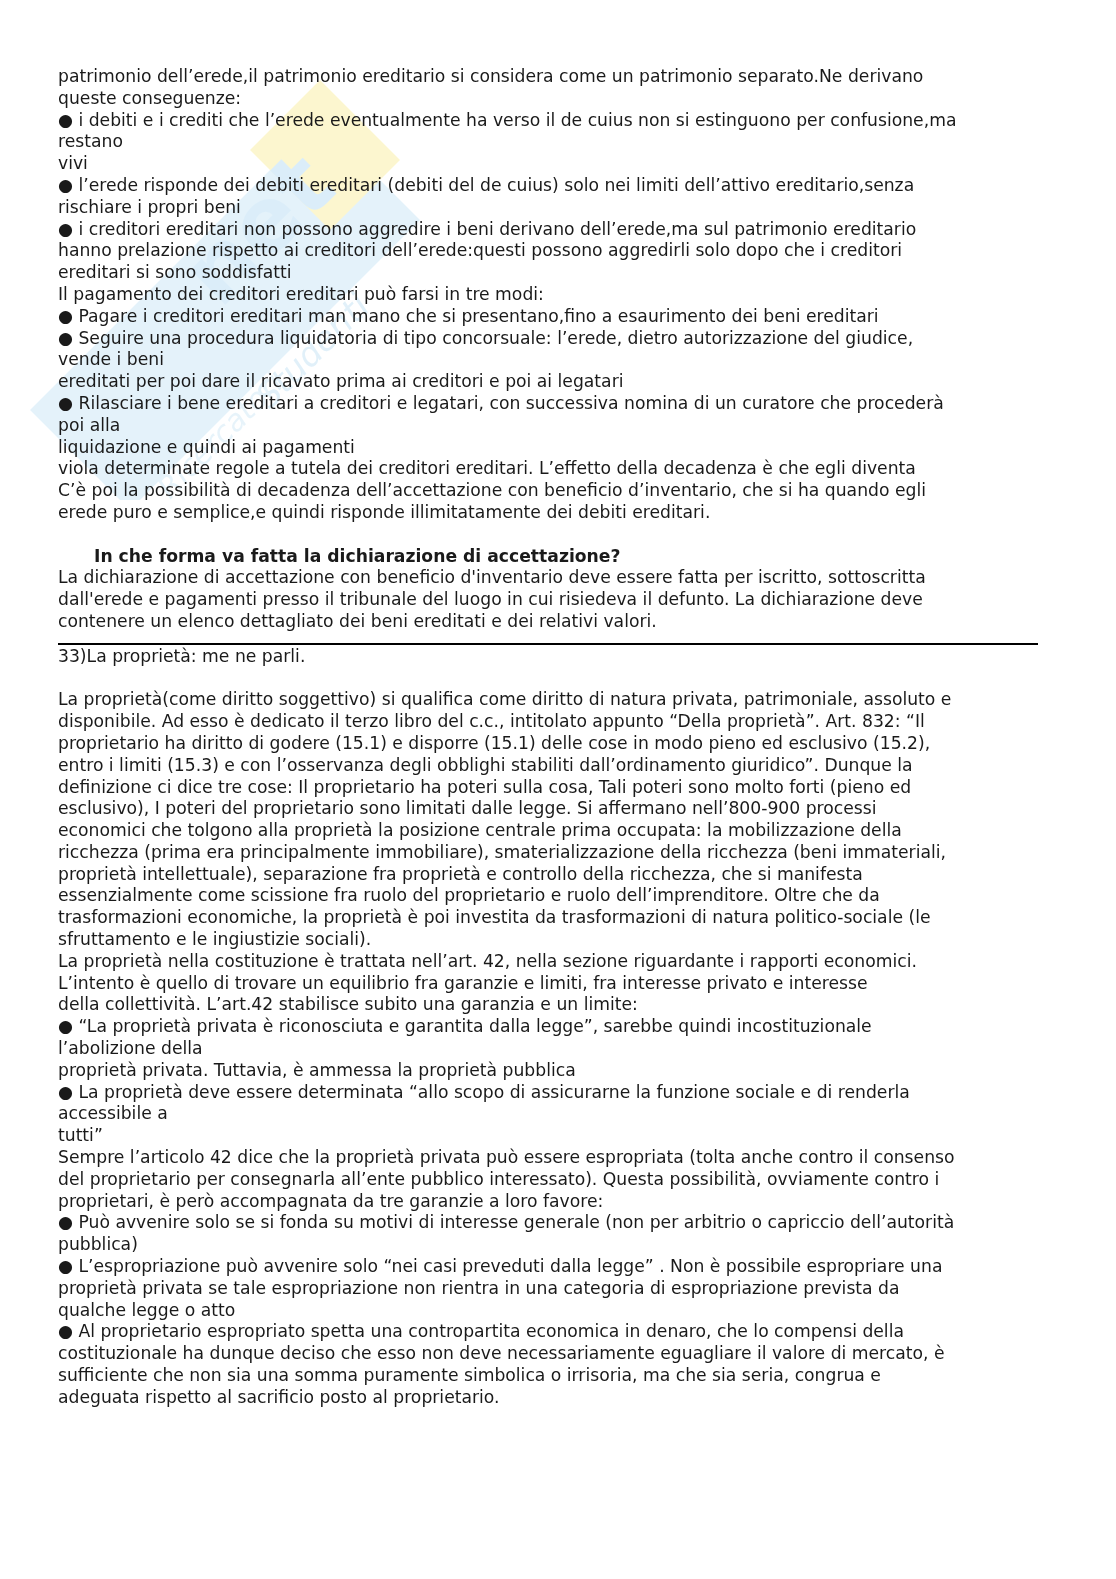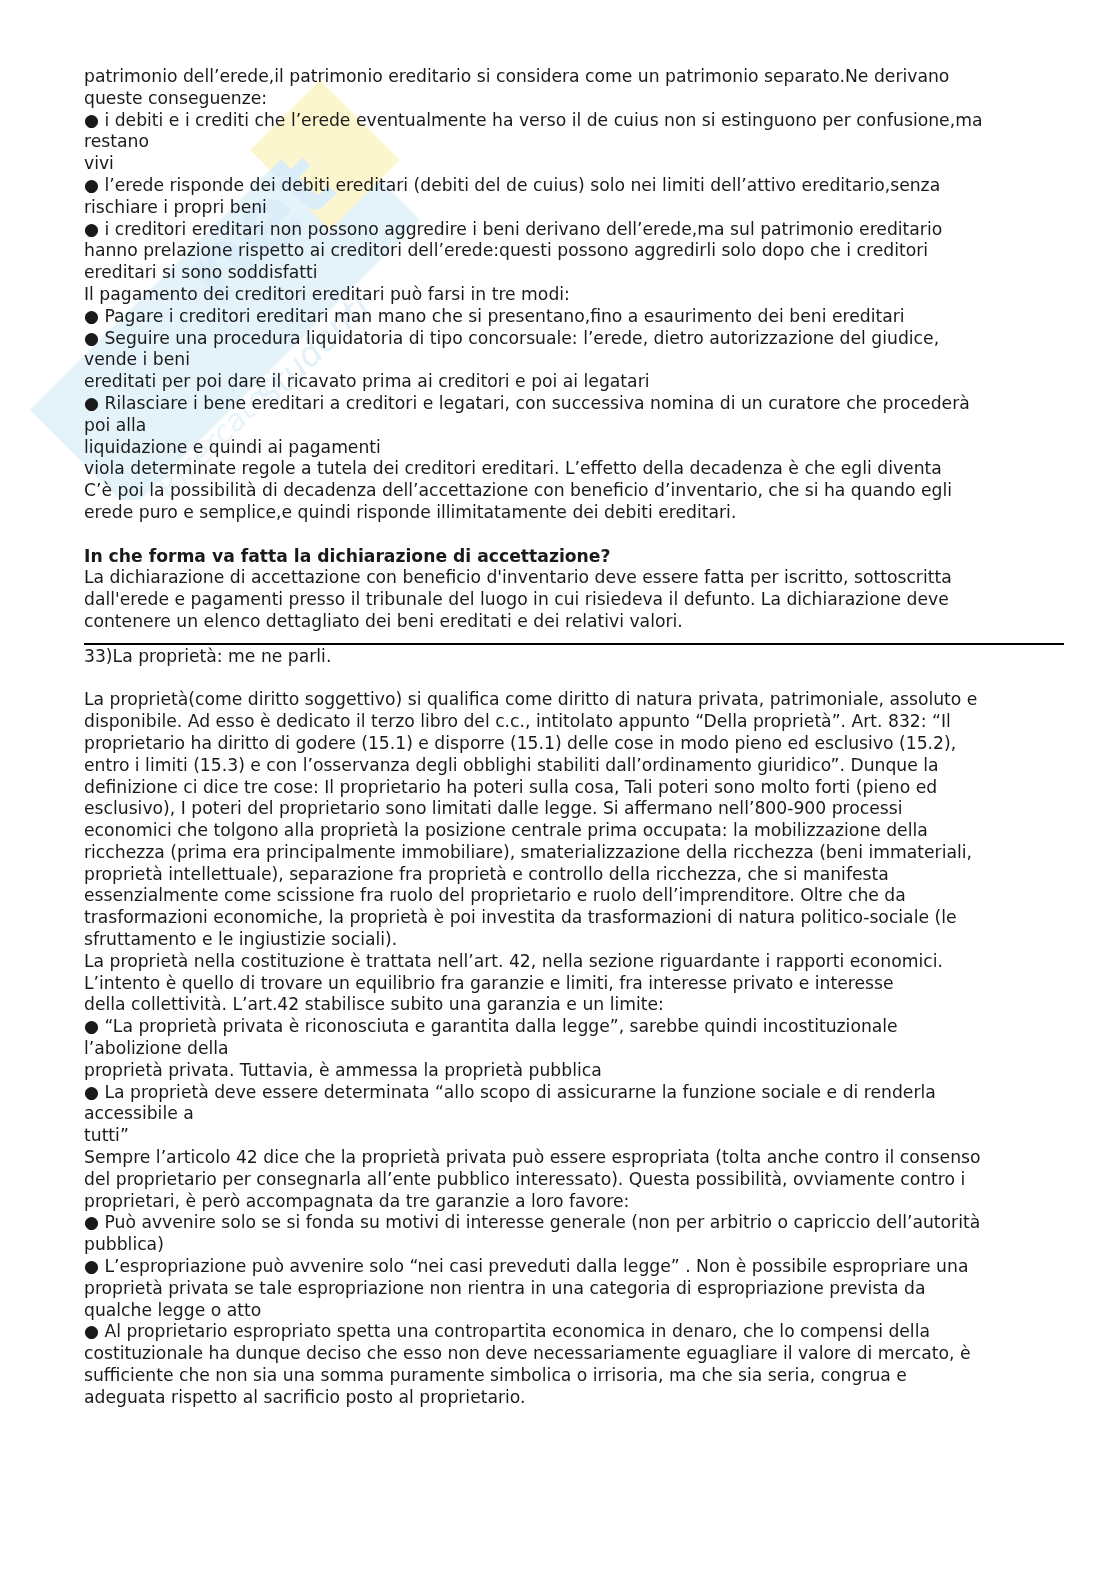--- a/index.html
+++ b/index.html
@@ -26,7 +26,7 @@
     }
     .page {
       position: absolute;
-      left: 84px;
+      left: 58px;
       top: 66px;
       width: 980px;
       z-index: 1;

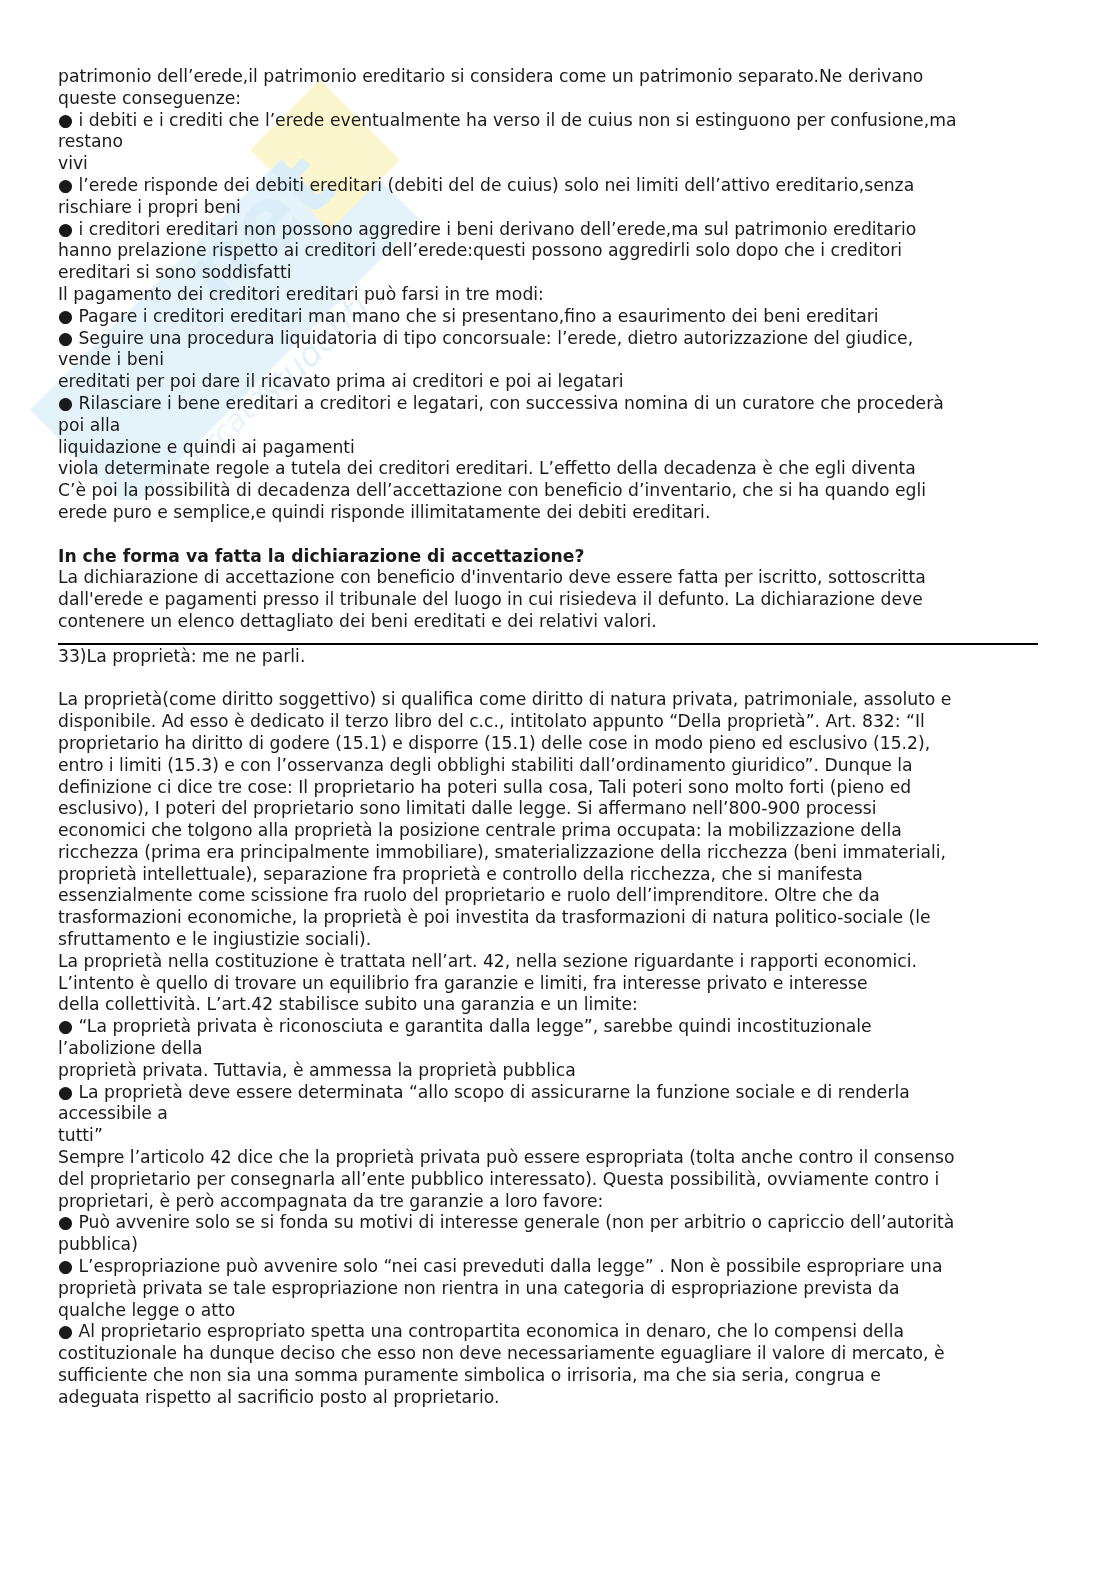--- a/index.html
+++ b/index.html
@@ -40,6 +40,7 @@
     }
     .bold {
       font-weight: bold;
+      margin-left: 36px;
     }
     .blank {
       display: block;

